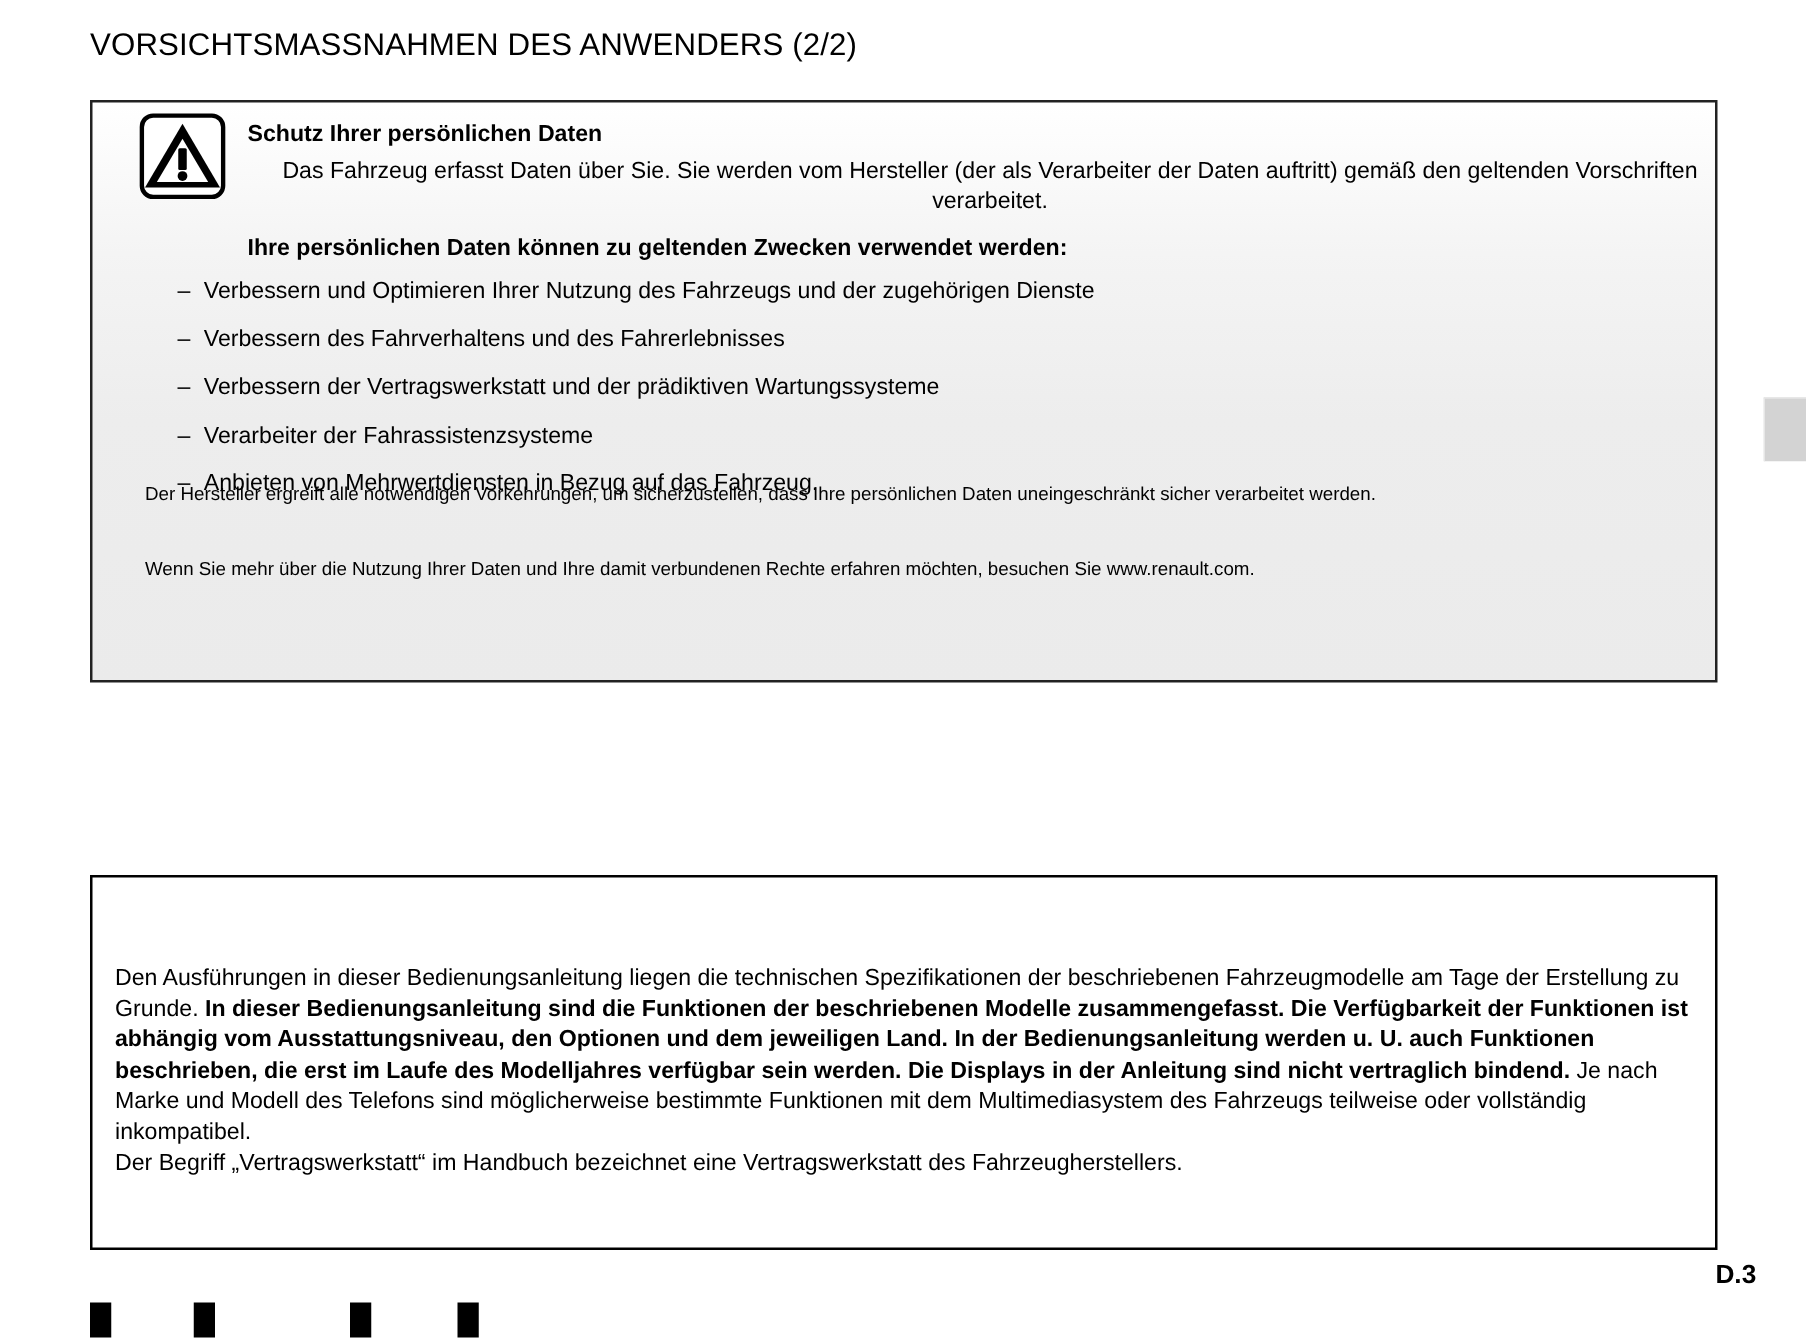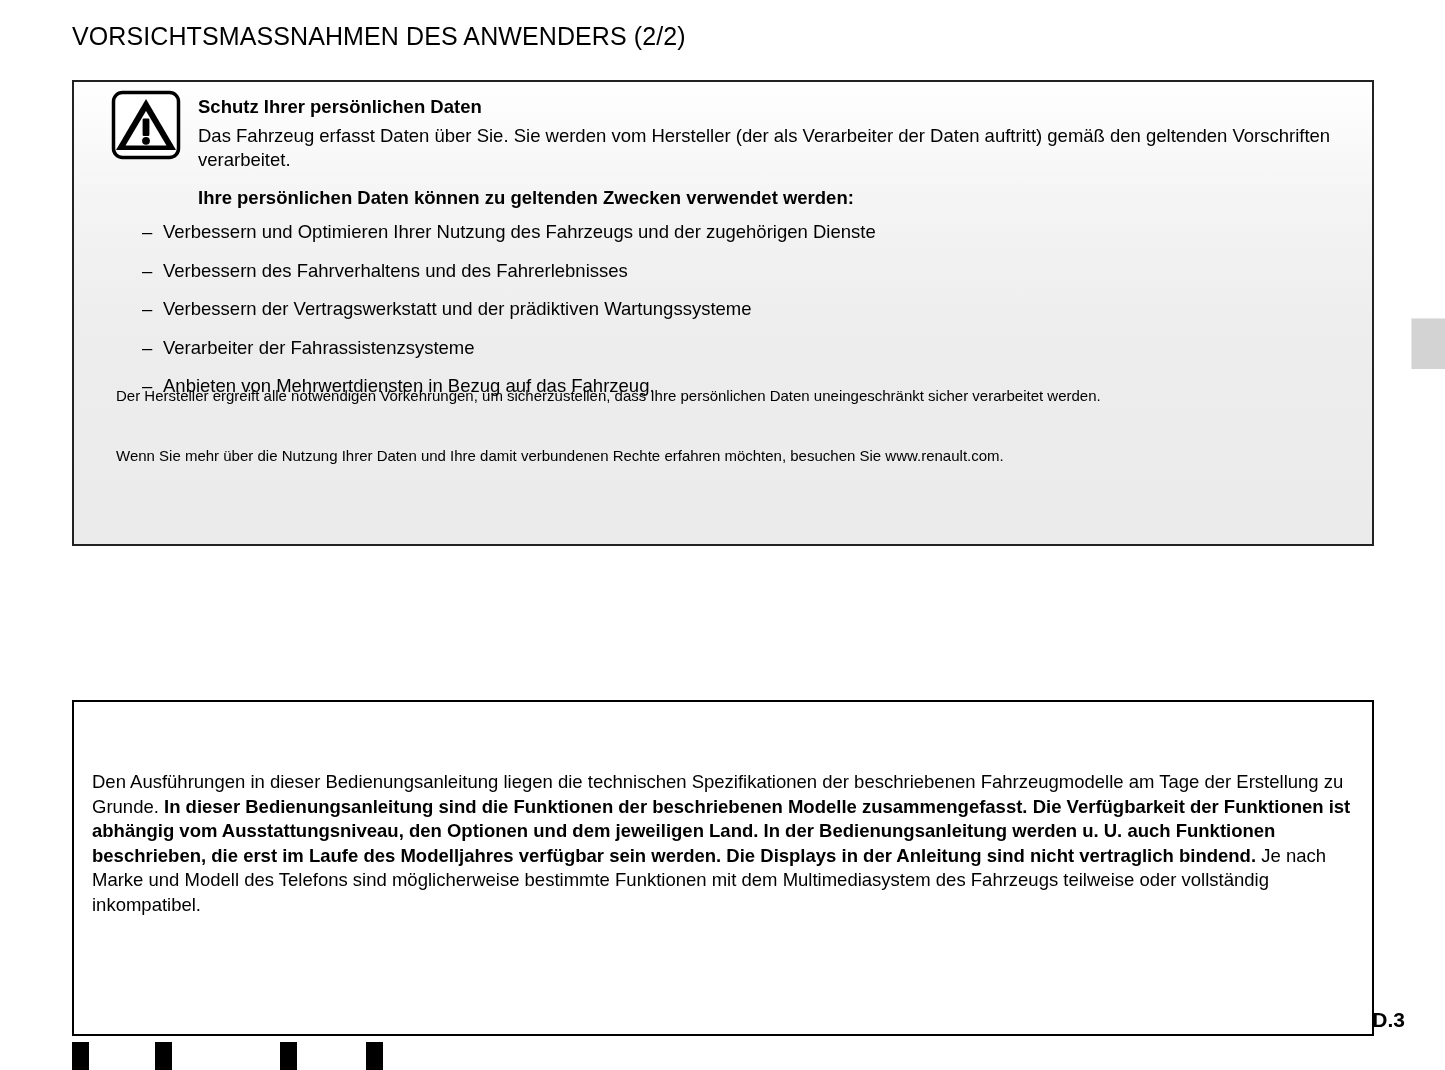--- a/index.html
+++ b/index.html
@@ -79,7 +79,7 @@
     width: 1188px;
     font-size: 18.5px;
     line-height: 1.32;
-    text-align: left;
+    text-align: center;
   }
 
   .warn-subhead {

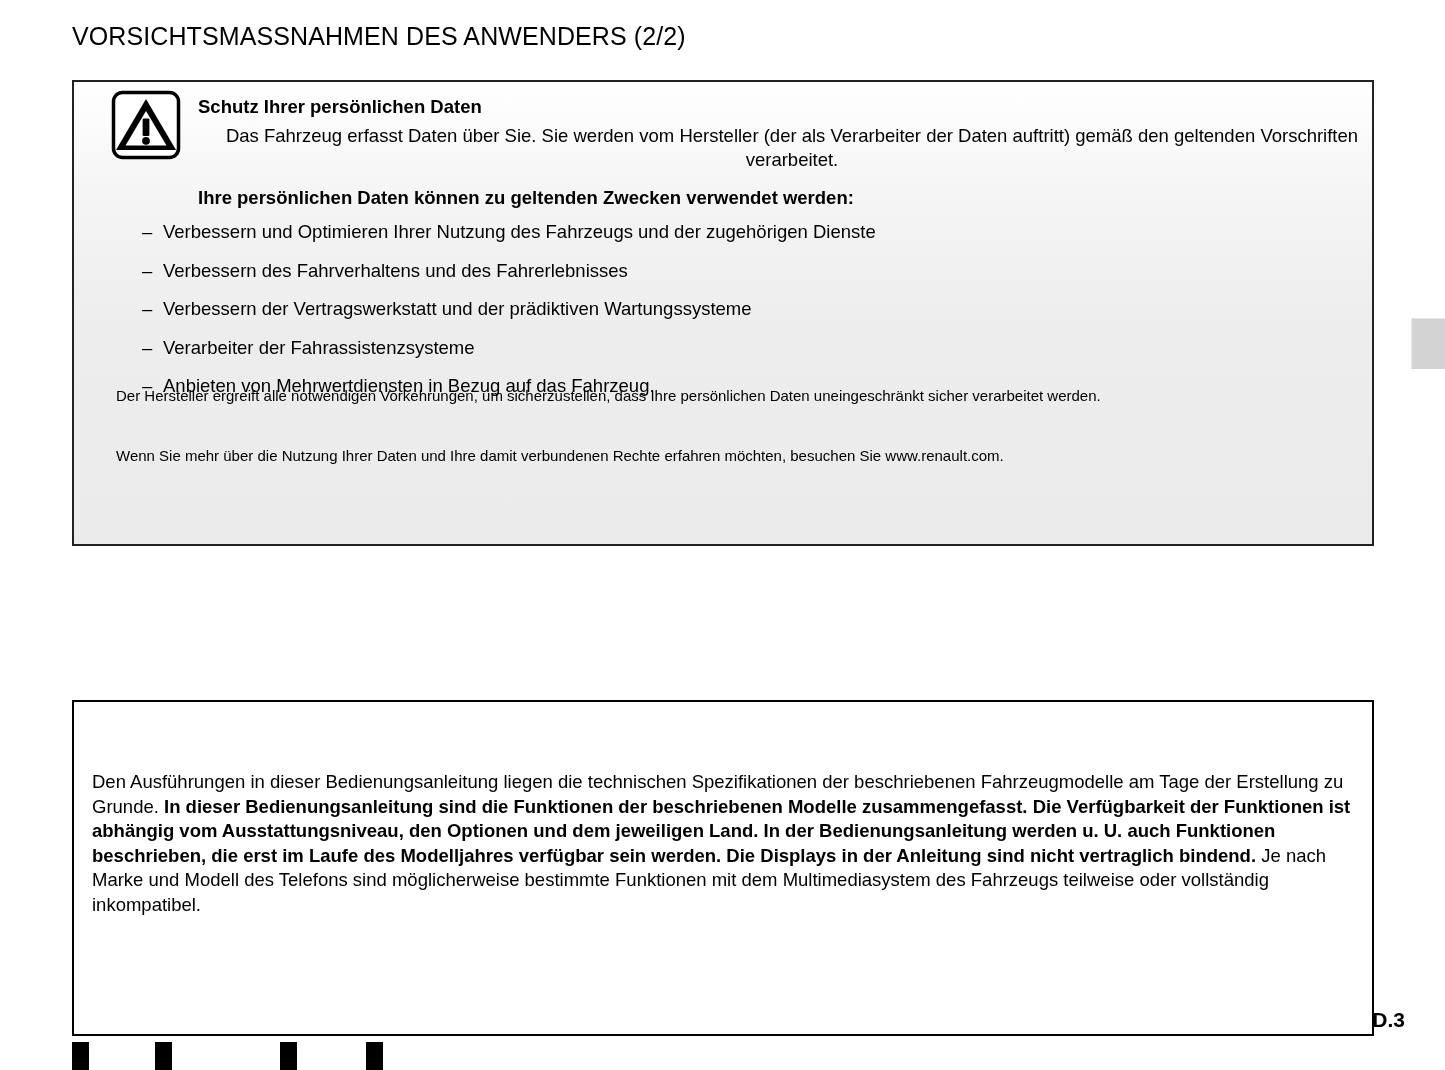--- a/index.html
+++ b/index.html
@@ -130,7 +130,7 @@
     left: 72px;
     top: 700px;
     width: 1302px;
-    height: 336px;
+    height: 300px;
     box-sizing: border-box;
     border: 2.5px solid #000000;
     background: #ffffff;

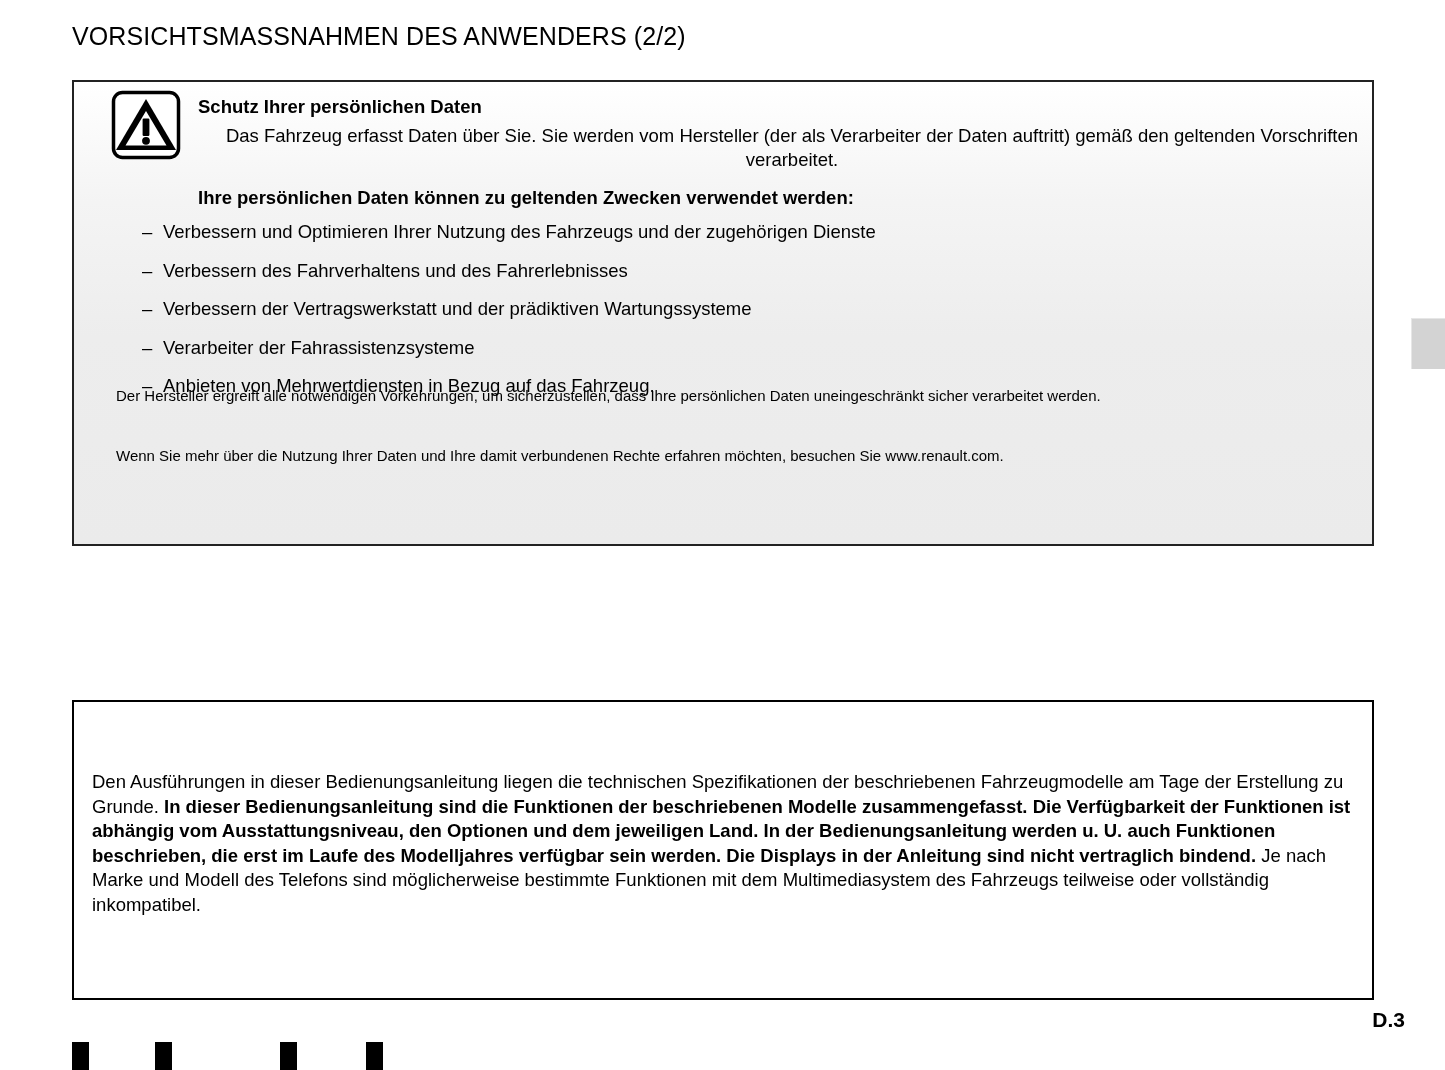--- a/index.html
+++ b/index.html
@@ -240,6 +240,7 @@
 <div class="note-box">
   <div class="note-text">
     <span>Den Ausführungen in dieser Bedienungsanleitung liegen die technischen Spezifikationen der beschriebenen Fahrzeugmodelle am Tage der Erstellung zu Grunde. </span><b>In dieser Bedienungsanleitung sind die Funktionen der beschriebenen Modelle zusammengefasst. Die Verfügbarkeit der Funktionen ist abhängig vom Ausstattungsniveau, den Optionen und dem jeweiligen Land. In der Bedienungsanleitung werden u. U. auch Funktionen beschrieben, die erst im Laufe des Modelljahres verfügbar sein werden. Die Displays in der Anleitung sind nicht vertraglich bindend.</b><span> Je nach Marke und Modell des Telefons sind möglicherweise bestimmte Funktionen mit dem Multimediasystem des Fahrzeugs teilweise oder vollständig inkompatibel.</span>
+    <span class="line-break">Der Begriff „Vertragswerkstatt“ im Handbuch bezeichnet eine Vertragswerkstatt des Fahrzeugherstellers.</span>
   </div>
 </div>
 

